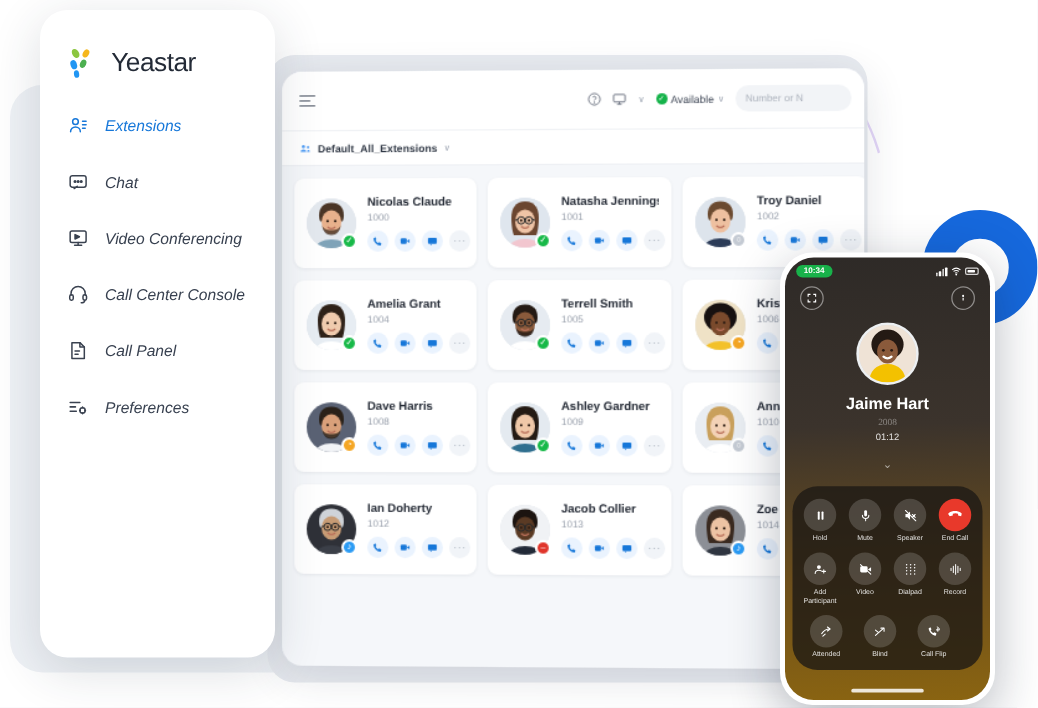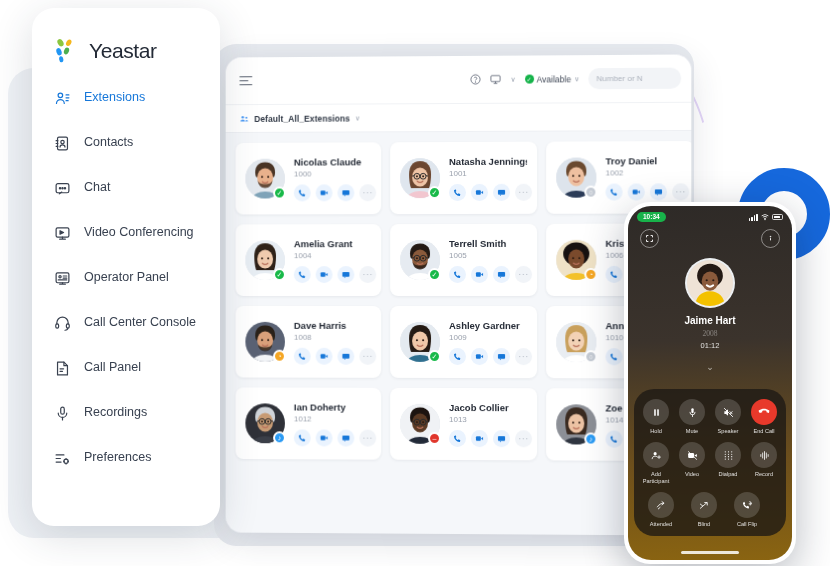--- a/index.html
+++ b/index.html
@@ -140,7 +140,7 @@
     box-shadow: 0 10px 40px rgba(40,50,70,.16);
     padding: 28px 0 0 0;
   }
-  .logo-row { display: flex; align-items: center; gap: 9px; padding: 0 16px 0 18px; margin-bottom: 24px; }
+  .logo-row { display: flex; align-items: center; gap: 9px; padding: 0 16px 0 18px; margin-bottom: 12px; }
   .logo-mark { width: 30px; height: 30px; flex: none; }
   .logo-text { font-size: 21px; color: #232a36; letter-spacing: -.4px; }
   .nav-item {

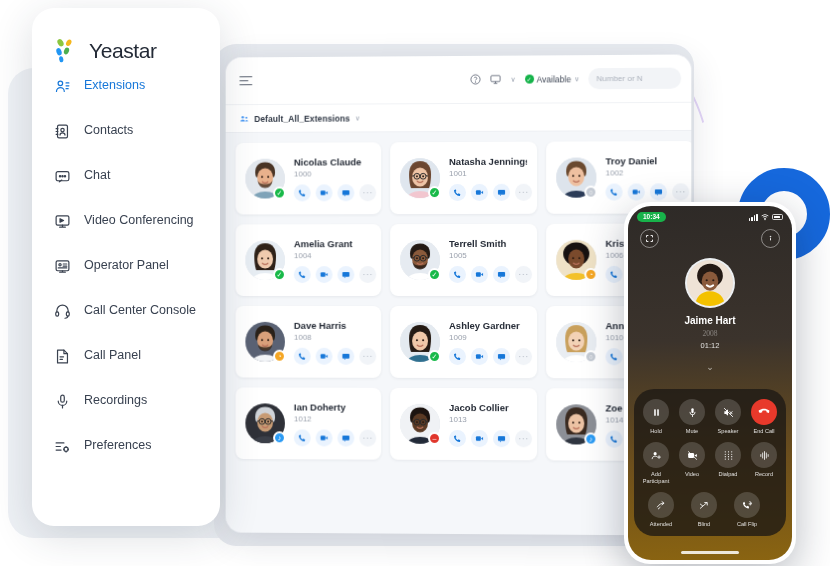--- a/index.html
+++ b/index.html
@@ -144,10 +144,11 @@
   .logo-mark { width: 30px; height: 30px; flex: none; }
   .logo-text { font-size: 21px; color: #232a36; letter-spacing: -.4px; }
   .nav-item {
-    display: flex; align-items: flex-start; gap: 13px;
+    display: flex; align-items: center; gap: 13px;
     padding: 0 0 0 22px; height: 45px;
     color: #384150; font-size: 12.5px;
     cursor: pointer;
+    font-style: italic;
   }
   .nav-item .nav-ico { width: 17px; display: flex; justify-content: center; color: #3a4250; }
   .nav-item.active { color: #1677d9; }

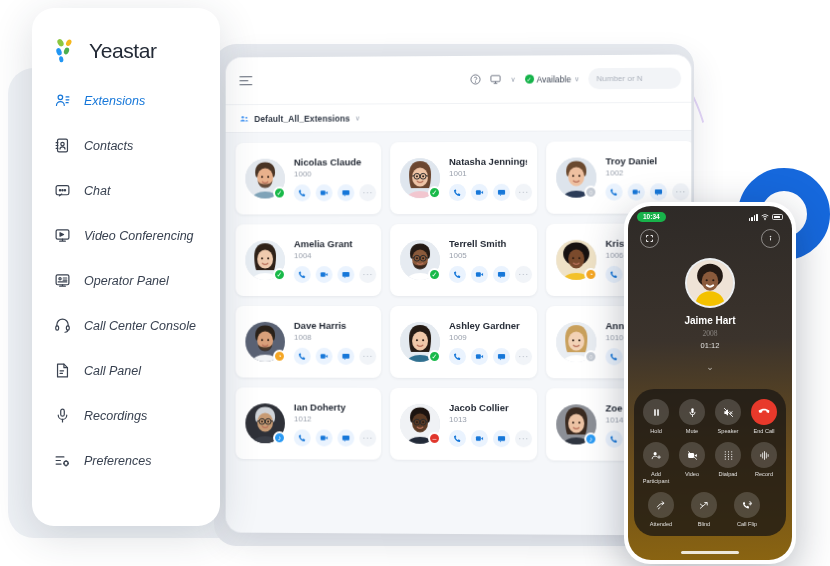--- a/index.html
+++ b/index.html
@@ -813,17 +813,6 @@
             </svg>
           </span>
           <span>Extensions</span>
-        </div>
-        <div class="nav-item">
-          <span class="nav-ico">
-            <svg width="17" height="17" viewBox="0 0 24 24" fill="none" stroke="currentColor" stroke-width="1.7" stroke-linecap="round" stroke-linejoin="round">
-              <rect x="5" y="3" width="14" height="18" rx="2"></rect>
-              <circle cx="12" cy="10" r="2.4"></circle>
-              <path d="M8.5 17c0-2 1.6-3.2 3.5-3.2S15.5 15 15.5 17"></path>
-              <path d="M3 8h2.5M3 12h2.5M3 16h2.5"></path>
-            </svg>
-          </span>
-          <span>Contacts</span>
         </div>
         <div class="nav-item">
           <span class="nav-ico">

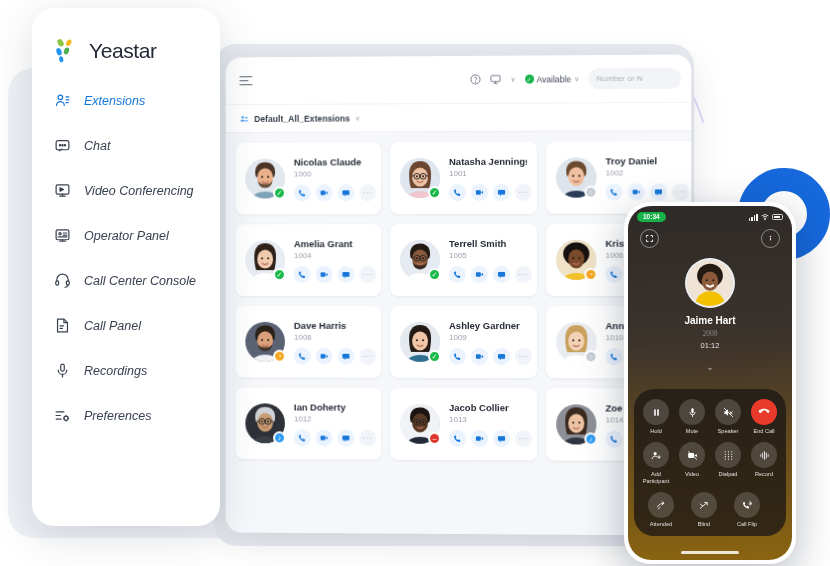--- a/index.html
+++ b/index.html
@@ -839,17 +839,6 @@
         <div class="nav-item">
           <span class="nav-ico">
             <svg width="17" height="17" viewBox="0 0 24 24" fill="none" stroke="currentColor" stroke-width="1.7" stroke-linecap="round" stroke-linejoin="round">
-              <rect x="3" y="4" width="18" height="14" rx="2"></rect>
-              <path d="M8 20h8M12 18v2"></path>
-              <circle cx="8.5" cy="9.5" r="1.6"></circle>
-              <path d="M13 8.5h5M13 11.5h5M6 14h12"></path>
-            </svg>
-          </span>
-          <span>Operator Panel</span>
-        </div>
-        <div class="nav-item">
-          <span class="nav-ico">
-            <svg width="17" height="17" viewBox="0 0 24 24" fill="none" stroke="currentColor" stroke-width="1.7" stroke-linecap="round" stroke-linejoin="round">
               <path d="M4 13v-2a8 8 0 0 1 16 0v2"></path>
               <rect x="2.5" y="12.5" width="4" height="6" rx="1.8"></rect>
               <rect x="17.5" y="12.5" width="4" height="6" rx="1.8"></rect>

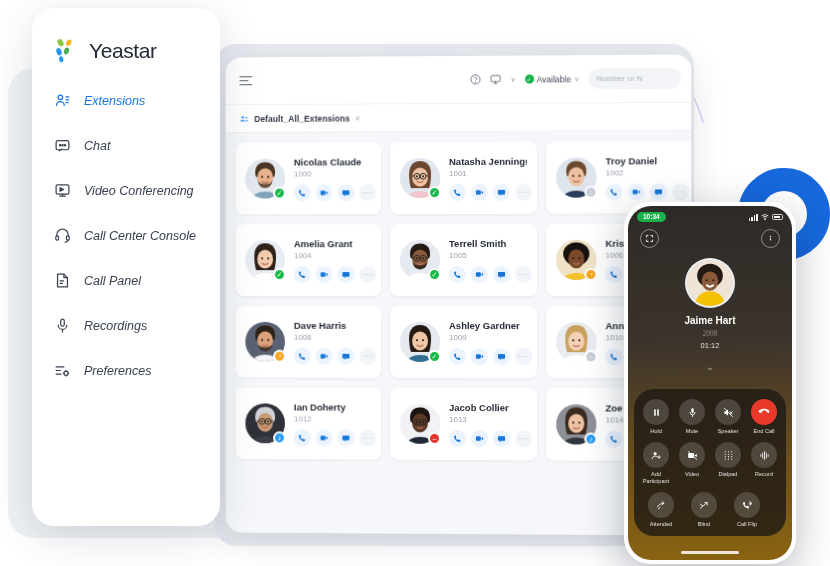--- a/index.html
+++ b/index.html
@@ -860,16 +860,6 @@
         <div class="nav-item">
           <span class="nav-ico">
             <svg width="17" height="17" viewBox="0 0 24 24" fill="none" stroke="currentColor" stroke-width="1.7" stroke-linecap="round" stroke-linejoin="round">
-              <rect x="9.5" y="3" width="5" height="10" rx="2.5"></rect>
-              <path d="M6 11.5a6 6 0 0 0 12 0"></path>
-              <path d="M12 17.5V21"></path>
-            </svg>
-          </span>
-          <span>Recordings</span>
-        </div>
-        <div class="nav-item">
-          <span class="nav-ico">
-            <svg width="17" height="17" viewBox="0 0 24 24" fill="none" stroke="currentColor" stroke-width="1.7" stroke-linecap="round" stroke-linejoin="round">
               <path d="M3 7h11M3 12h6M3 17h7"></path>
               <circle cx="17" cy="16" r="3"></circle>
               <path d="M17 12.2V13M17 19v.8M20.3 16h-.8M14.5 16h-.8"></path>

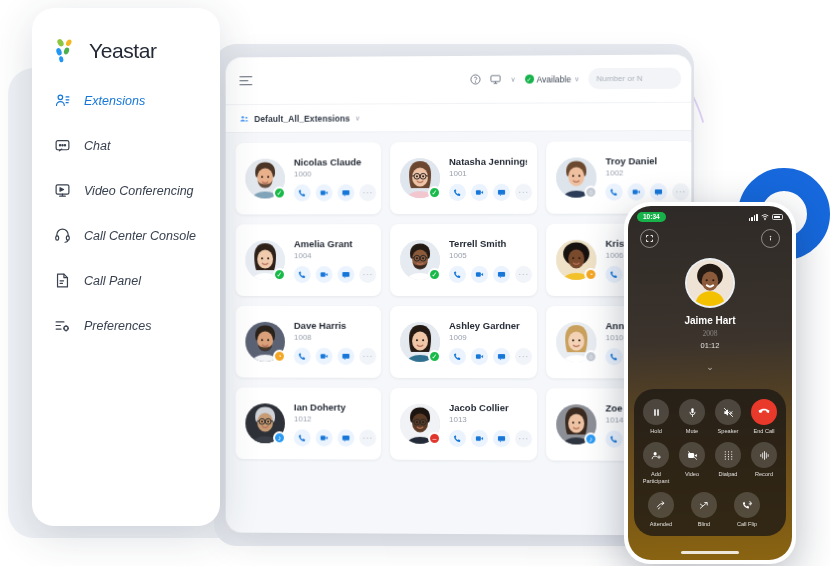--- a/index.html
+++ b/index.html
@@ -196,7 +196,7 @@
     background: #d8dde3;
   }
   .ph-avatar svg { display: block; width: 100%; height: 100%; }
-  .ph-name { color: #fff; font-size: 10px; font-weight: bold; margin-top: 7px; }
+  .ph-name { color: #fff; font-size: 13px; font-weight: bold; margin-top: 7px; }
   .ph-num  { color: rgba(255,255,255,.38); font-size: 7.5px; margin-top: 3px; font-family: Liberation Serif, serif; }
   .ph-dur  { color: rgba(255,255,255,.85); font-size: 7.5px; margin-top: 3px; }
 

